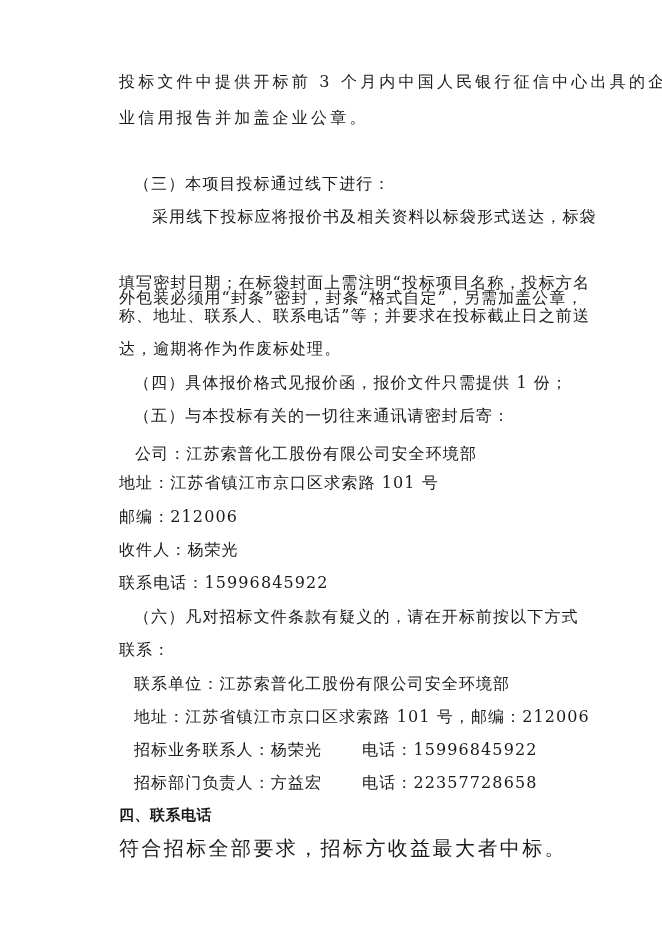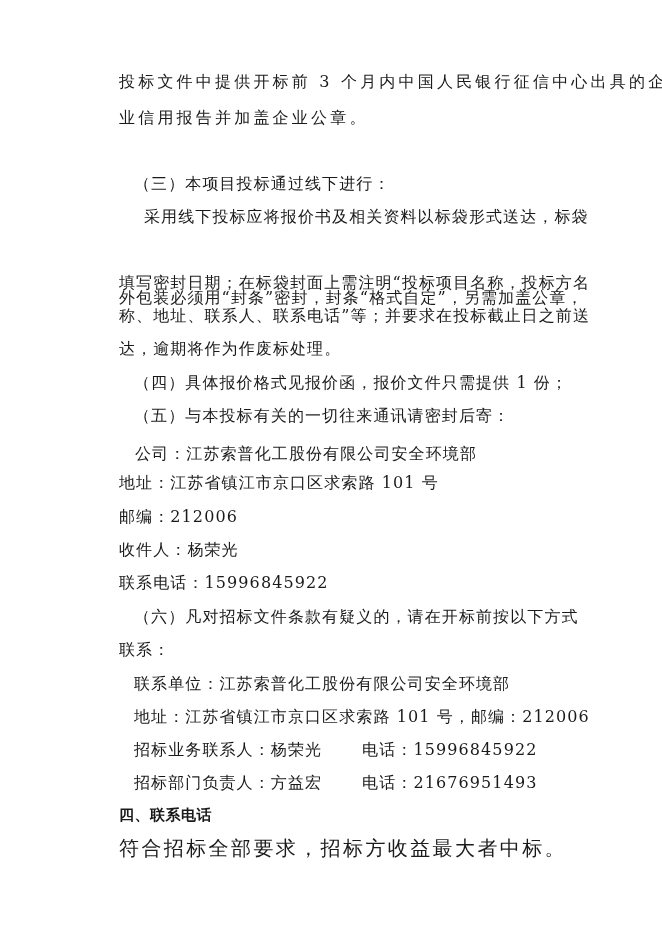--- a/index.html
+++ b/index.html
@@ -9,7 +9,7 @@
   .line { position: absolute; left: 119px; font-size: 16px; line-height: 20px; white-space: nowrap; letter-spacing: 1.1px; }
   .line.wide { letter-spacing: 3.2px; }
   .line.indent2 { left: 134px; }
-  .line.indent3 { left: 144px; }
+  .line.indent3 { left: 152px; }
   .line.heading { font-family: "DejaVu Sans", "Liberation Sans", sans-serif; font-weight: bold; font-size: 15px; letter-spacing: 0.5px; }
   .line.small { font-size: 20px; letter-spacing: 2.4px; }
   .gap { display: inline-block; width: 40px; }

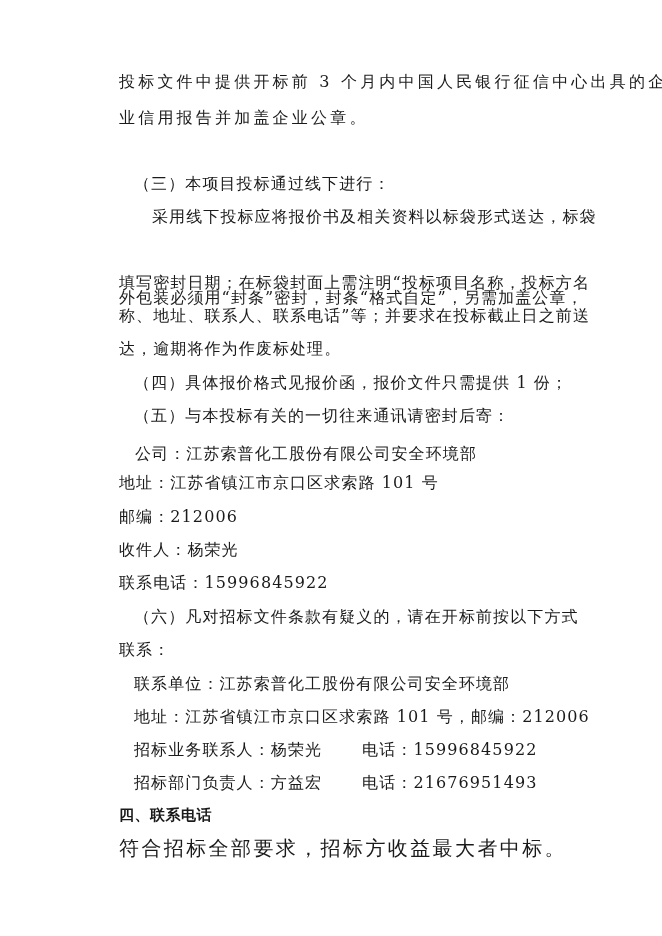--- a/index.html
+++ b/index.html
@@ -45,7 +45,7 @@
     <span>招标业务联系人：杨荣光</span><span class="gap"></span><span>电话：15996845922</span>
   </div>
   <div class="line indent2" style="top:773px;">
-    <span>招标部门负责人：方益宏</span><span class="gap"></span><span>电话：21676951493</span>
+    <span>招标部门负责人：方益宏</span><span class="gap"></span><span>电话：22357728658</span>
   </div>
 
   <div class="line heading" style="top:805px;">四、联系电话</div>

